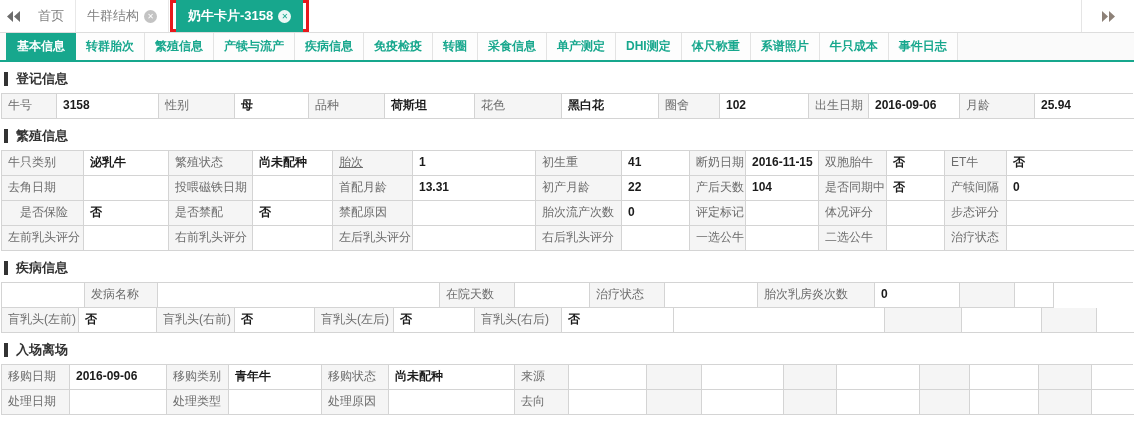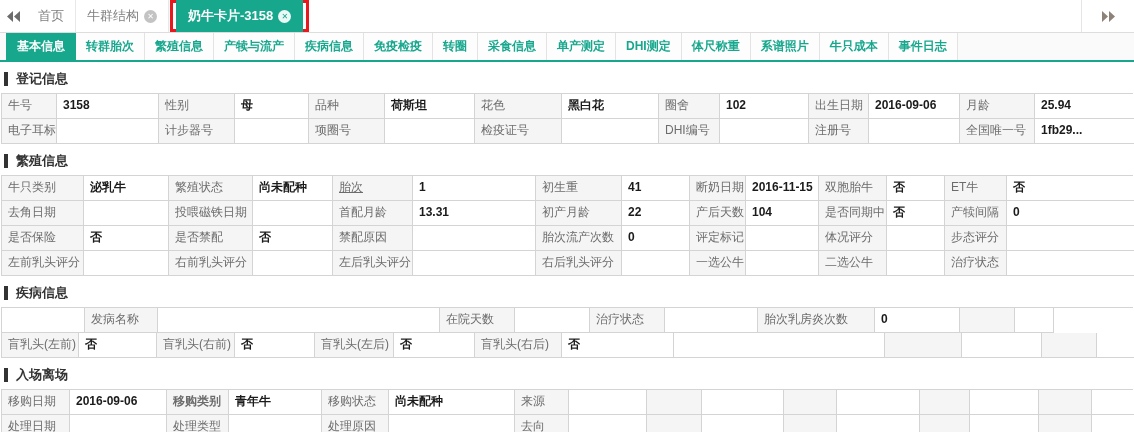--- a/index.html
+++ b/index.html
@@ -114,22 +114,6 @@
           <div class="cell lab" style="width: 75px;">月龄</div>
           <div class="cell val" style="width: 101px;">25.94</div>
         </div>
-        <div class="grid-row">
-          <div class="cell lab" style="width: 55px;">电子耳标</div>
-          <div class="cell val" style="width: 102px;"></div>
-          <div class="cell lab" style="width: 76px;">计步器号</div>
-          <div class="cell val" style="width: 74px;"></div>
-          <div class="cell lab" style="width: 76px;">项圈号</div>
-          <div class="cell val" style="width: 90px;"></div>
-          <div class="cell lab" style="width: 87px;">检疫证号</div>
-          <div class="cell val" style="width: 97px;"></div>
-          <div class="cell lab" style="width: 61px;">DHI编号</div>
-          <div class="cell val" style="width: 89px;"></div>
-          <div class="cell lab" style="width: 60px;">注册号</div>
-          <div class="cell val" style="width: 91px;"></div>
-          <div class="cell lab" style="width: 75px;">全国唯一号</div>
-          <div class="cell val" style="width: 101px;">1fb29...</div>
-        </div>
       </div>
       <div class="sec-title">
         <span class="sec-bar"></span>

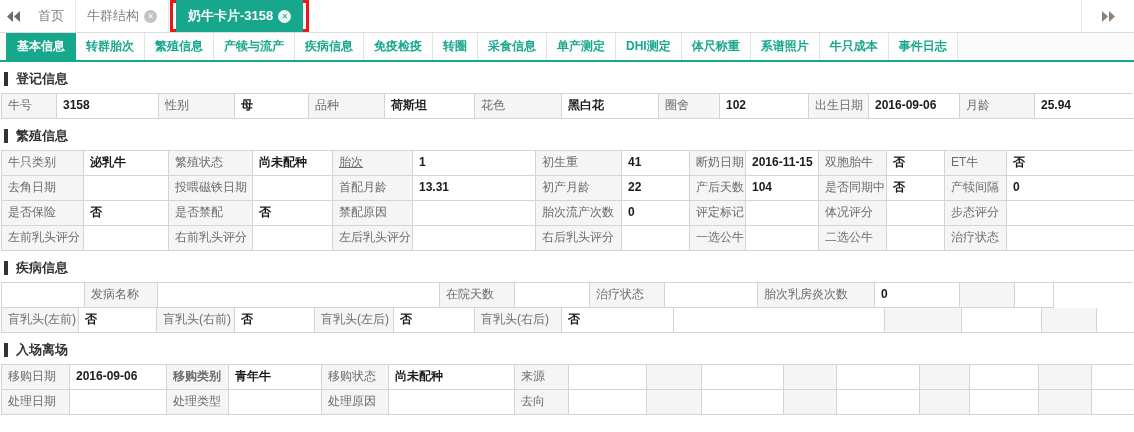--- a/index.html
+++ b/index.html
@@ -153,7 +153,7 @@
           <div class="cell val" style="width: 129px;">0</div>
         </div>
         <div class="grid-row">
-          <div class="cell lab" style="width: 82px;">是否保险</div>
+          <div class="cell lab" style="width: 82px; text-align: center;">是否保险</div>
           <div class="cell val" style="width: 85px;">否</div>
           <div class="cell lab" style="width: 84px;">是否禁配</div>
           <div class="cell val" style="width: 80px;">否</div>

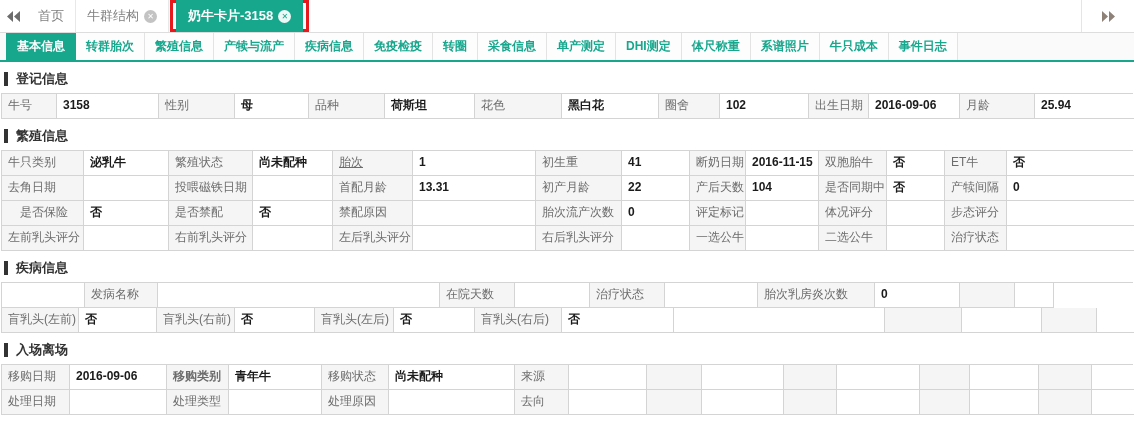--- a/index.html
+++ b/index.html
@@ -227,7 +227,7 @@
         <div class="grid-row">
           <div class="cell lab" style="width: 68px;">移购日期</div>
           <div class="cell val" style="width: 97px;">2016-09-06</div>
-          <div class="cell lab" style="width: 62px; font-weight: bold;">移购类别</div>
+          <div class="cell lab" style="width: 62px;">移购类别</div>
           <div class="cell val" style="width: 93px;">青年牛</div>
           <div class="cell lab" style="width: 67px;">移购状态</div>
           <div class="cell val" style="width: 126px;">尚未配种</div>

